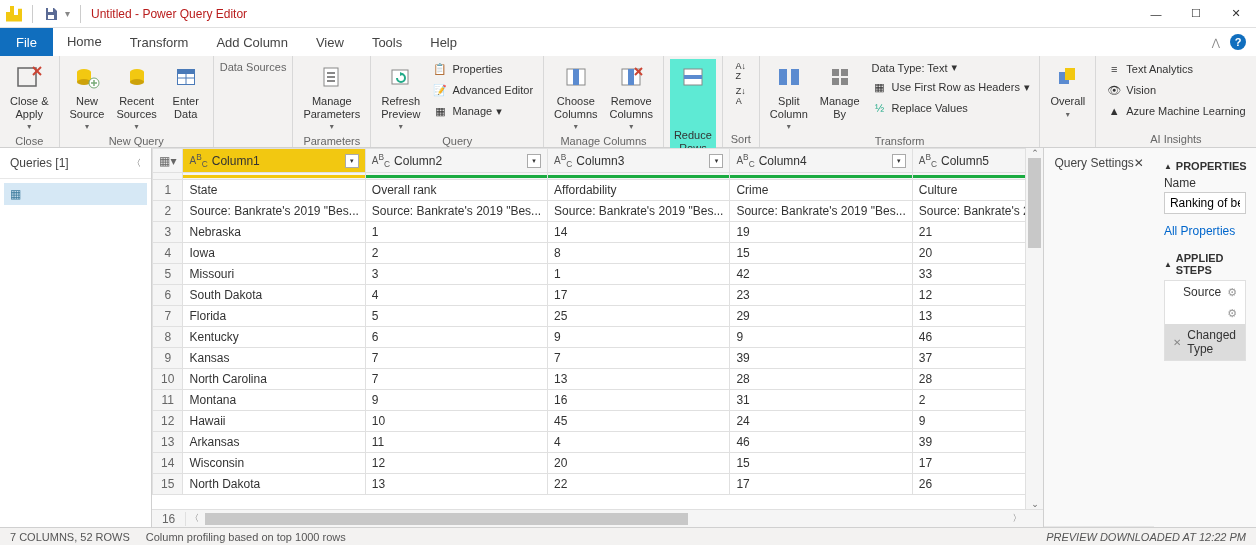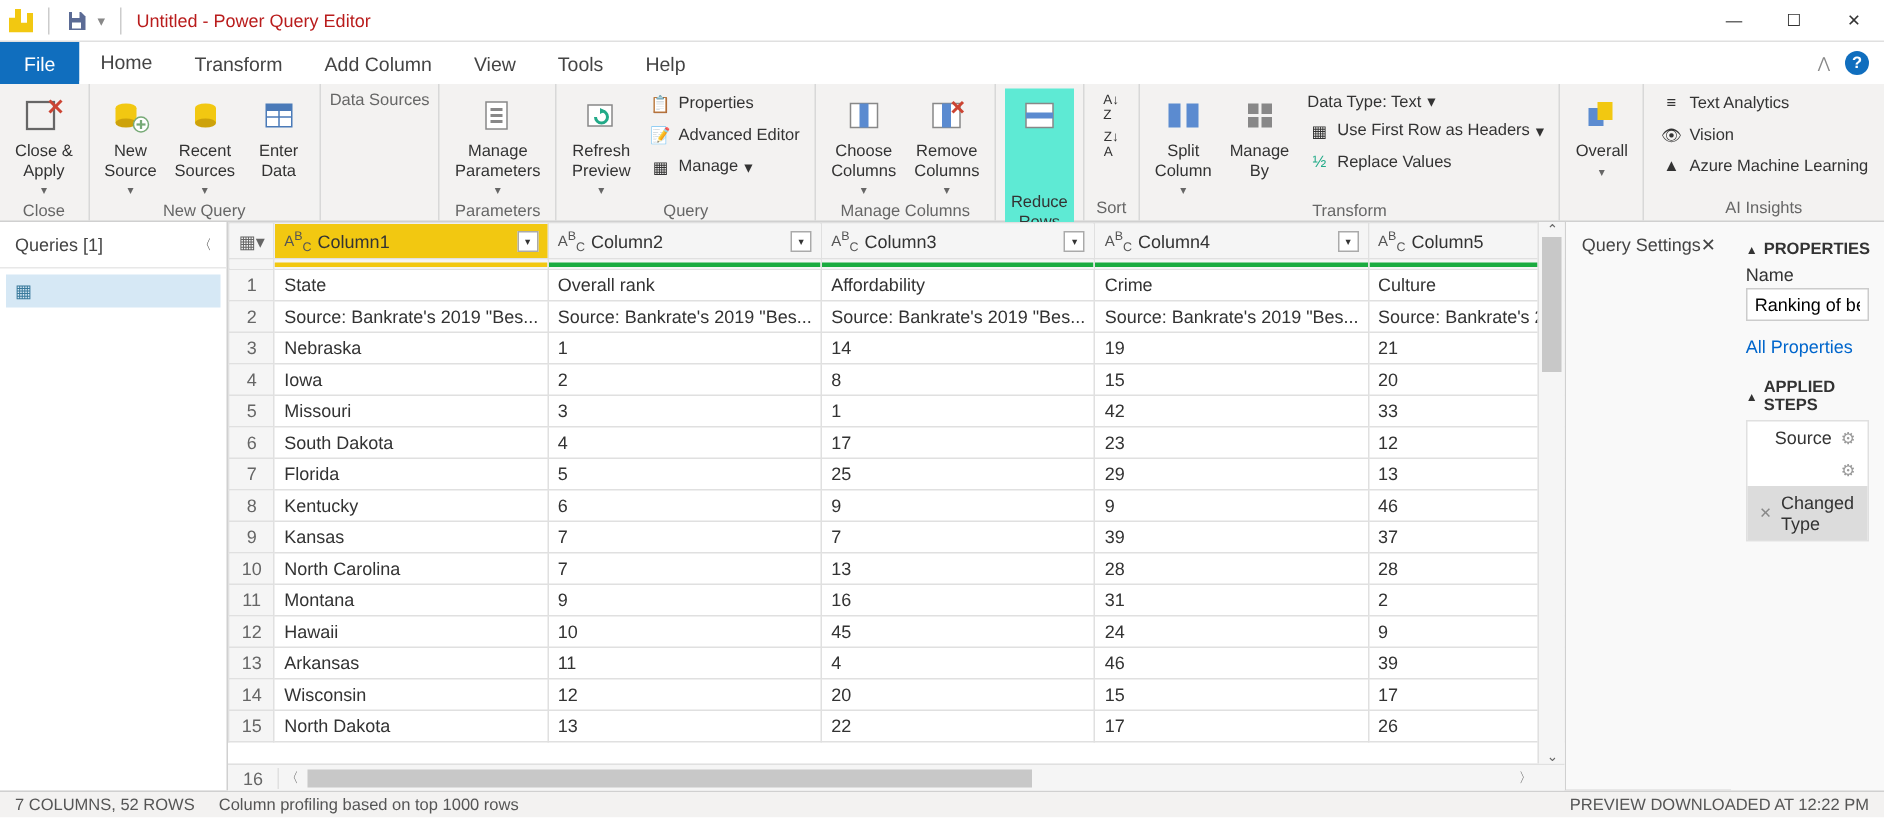--- a/index.html
+++ b/index.html
@@ -81,7 +81,7 @@
 
 
 .statusbar { height: 18px; background: #f3f2f1; border-top: 1px solid #d0d0d0; display: flex; align-items: center; padding: 0 10px; font-size: 11px; color: #555; gap: 16px; }
-.statusbar .right { margin-left: auto; }
+.statusbar .right { margin-left: auto; font-style: italic; }
 
 .chev { font-size: 9px; }
 svg { display: block; }

